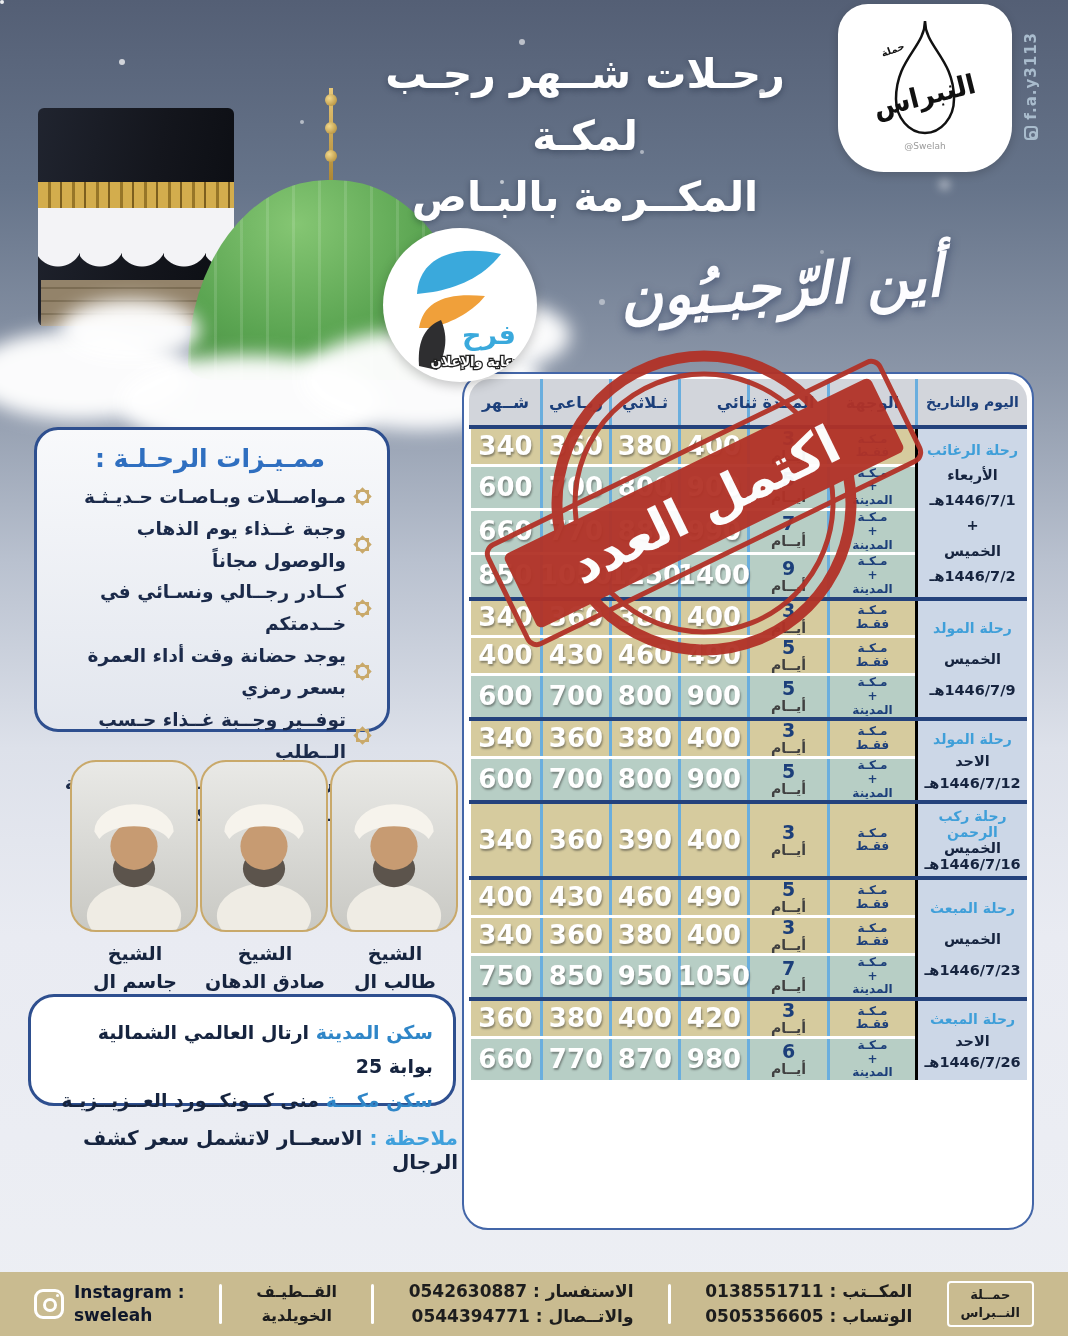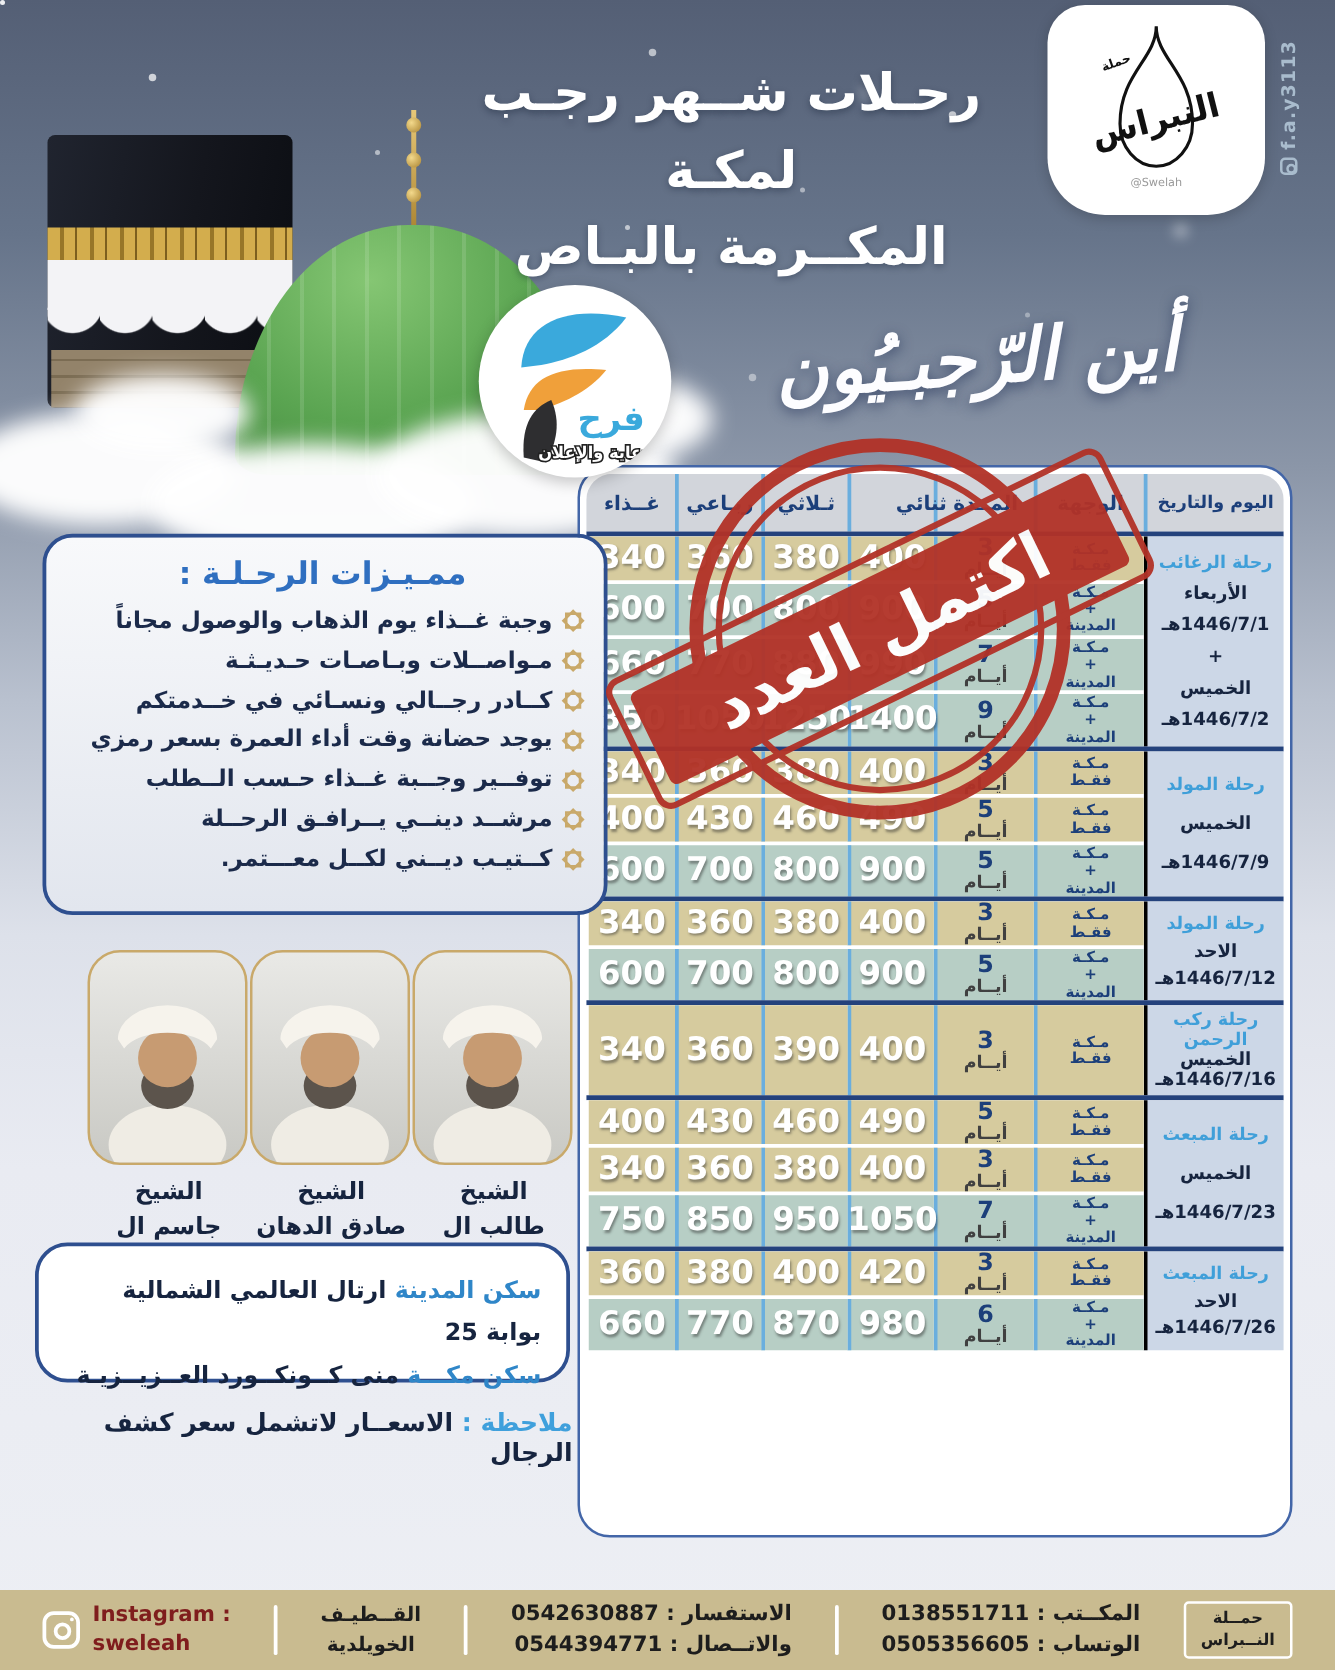--- a/index.html
+++ b/index.html
@@ -293,7 +293,7 @@
           <div class="th w-price" style="font-size: 16px; padding-left: 46px;">ثنائي</div>
           <div class="th w-price" style="font-size: 16px;">ثـلاثي</div>
           <div class="th w-price" style="font-size: 16px;">ربـاعي</div>
-          <div class="th w-price" style="font-size: 16px;">غــذاء</div>
+          <div class="th w-price" style="font-size: 16px;">شــهر</div>
         </div>
         <div class="hsep"></div>
         <div class="group">

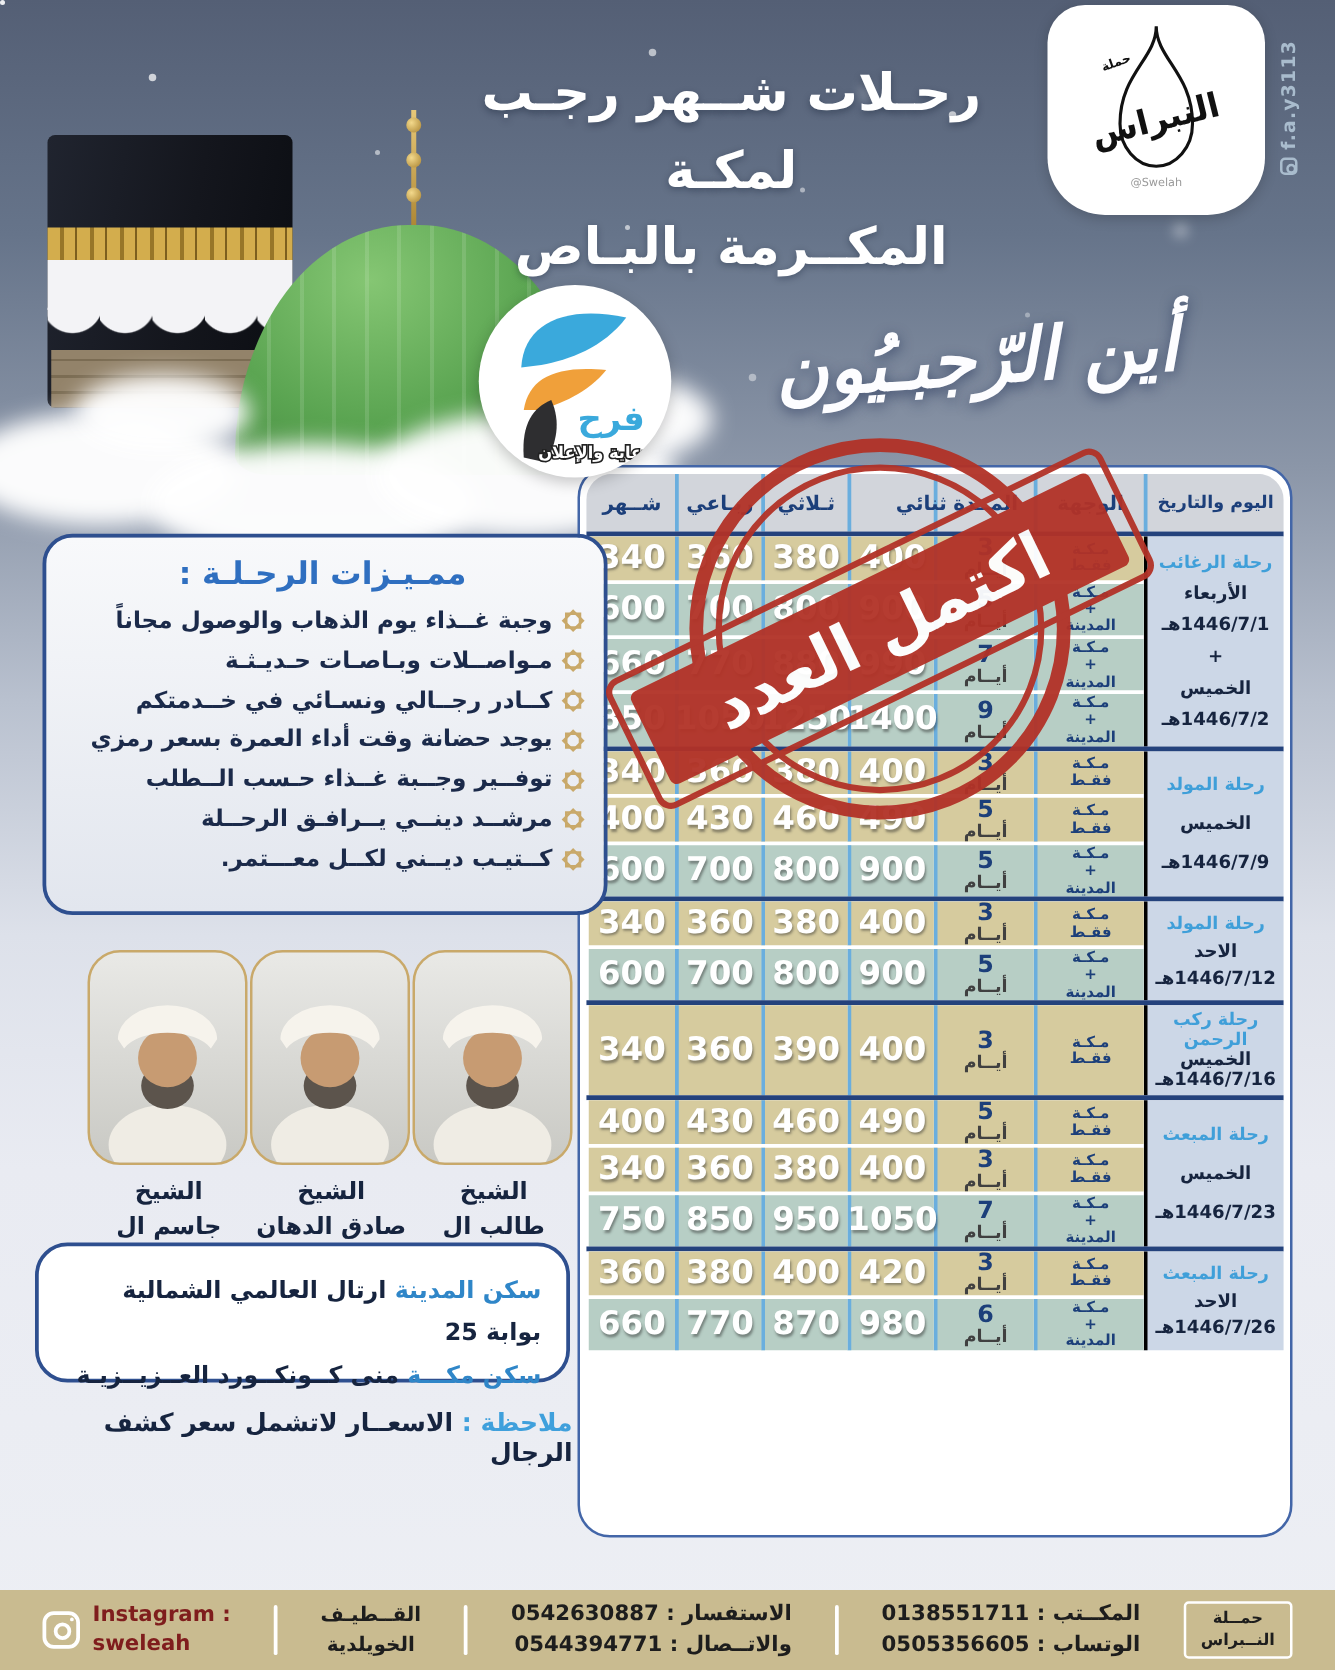--- a/index.html
+++ b/index.html
@@ -58,7 +58,7 @@
     box-shadow:0 4px 12px rgba(0,0,0,.22);overflow:hidden;}
 
   
-  .features{position:absolute;left:34px;top:427px;width:452px;height:305px;z-index:4;
+  .features{position:absolute;left:34px;top:427px;width:356px;height:305px;z-index:4;
     background:linear-gradient(180deg,#f8f9fb 0%,#e2e6ee 100%);border:3px solid #2e4f8f;border-radius:24px;
     padding:14px 18px 22px 14px;direction:rtl;}
   .features-title{color:#2f6fc0;font-size:25px;font-weight:bold;text-align:center;margin-bottom:8px;}

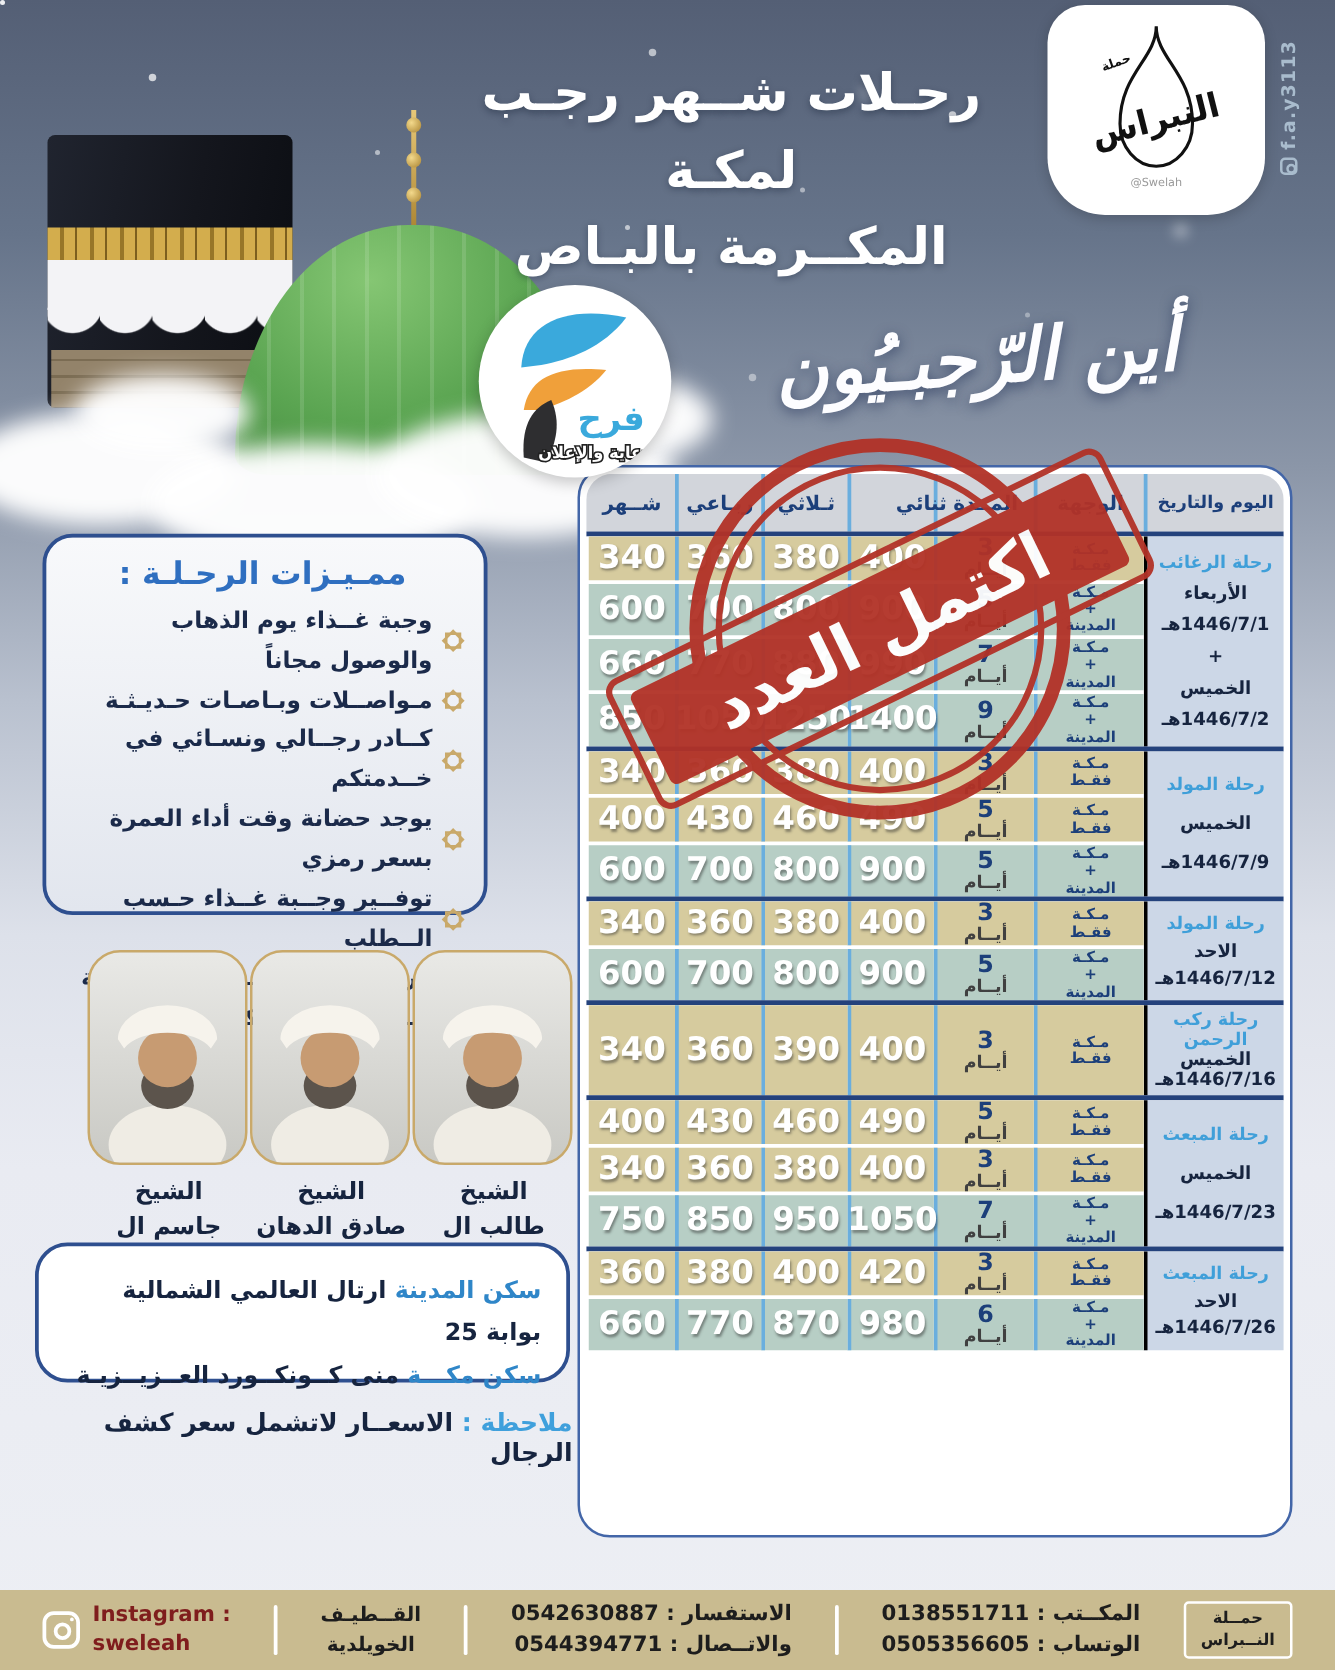--- a/index.html
+++ b/index.html
@@ -194,11 +194,11 @@
     <div id="features-list">
         <div class="feat-item">
           <span class="bullet"></span>
-          <span>وجبة غــذاء يوم الذهاب والوصول مجاناً</span>
+          <span>مـواصــلات وبـاصـات حـديـثـة</span>
         </div>
         <div class="feat-item">
           <span class="bullet"></span>
-          <span>مـواصــلات وبـاصـات حـديـثـة</span>
+          <span>وجبة غــذاء يوم الذهاب والوصول مجاناً</span>
         </div>
         <div class="feat-item">
           <span class="bullet"></span>

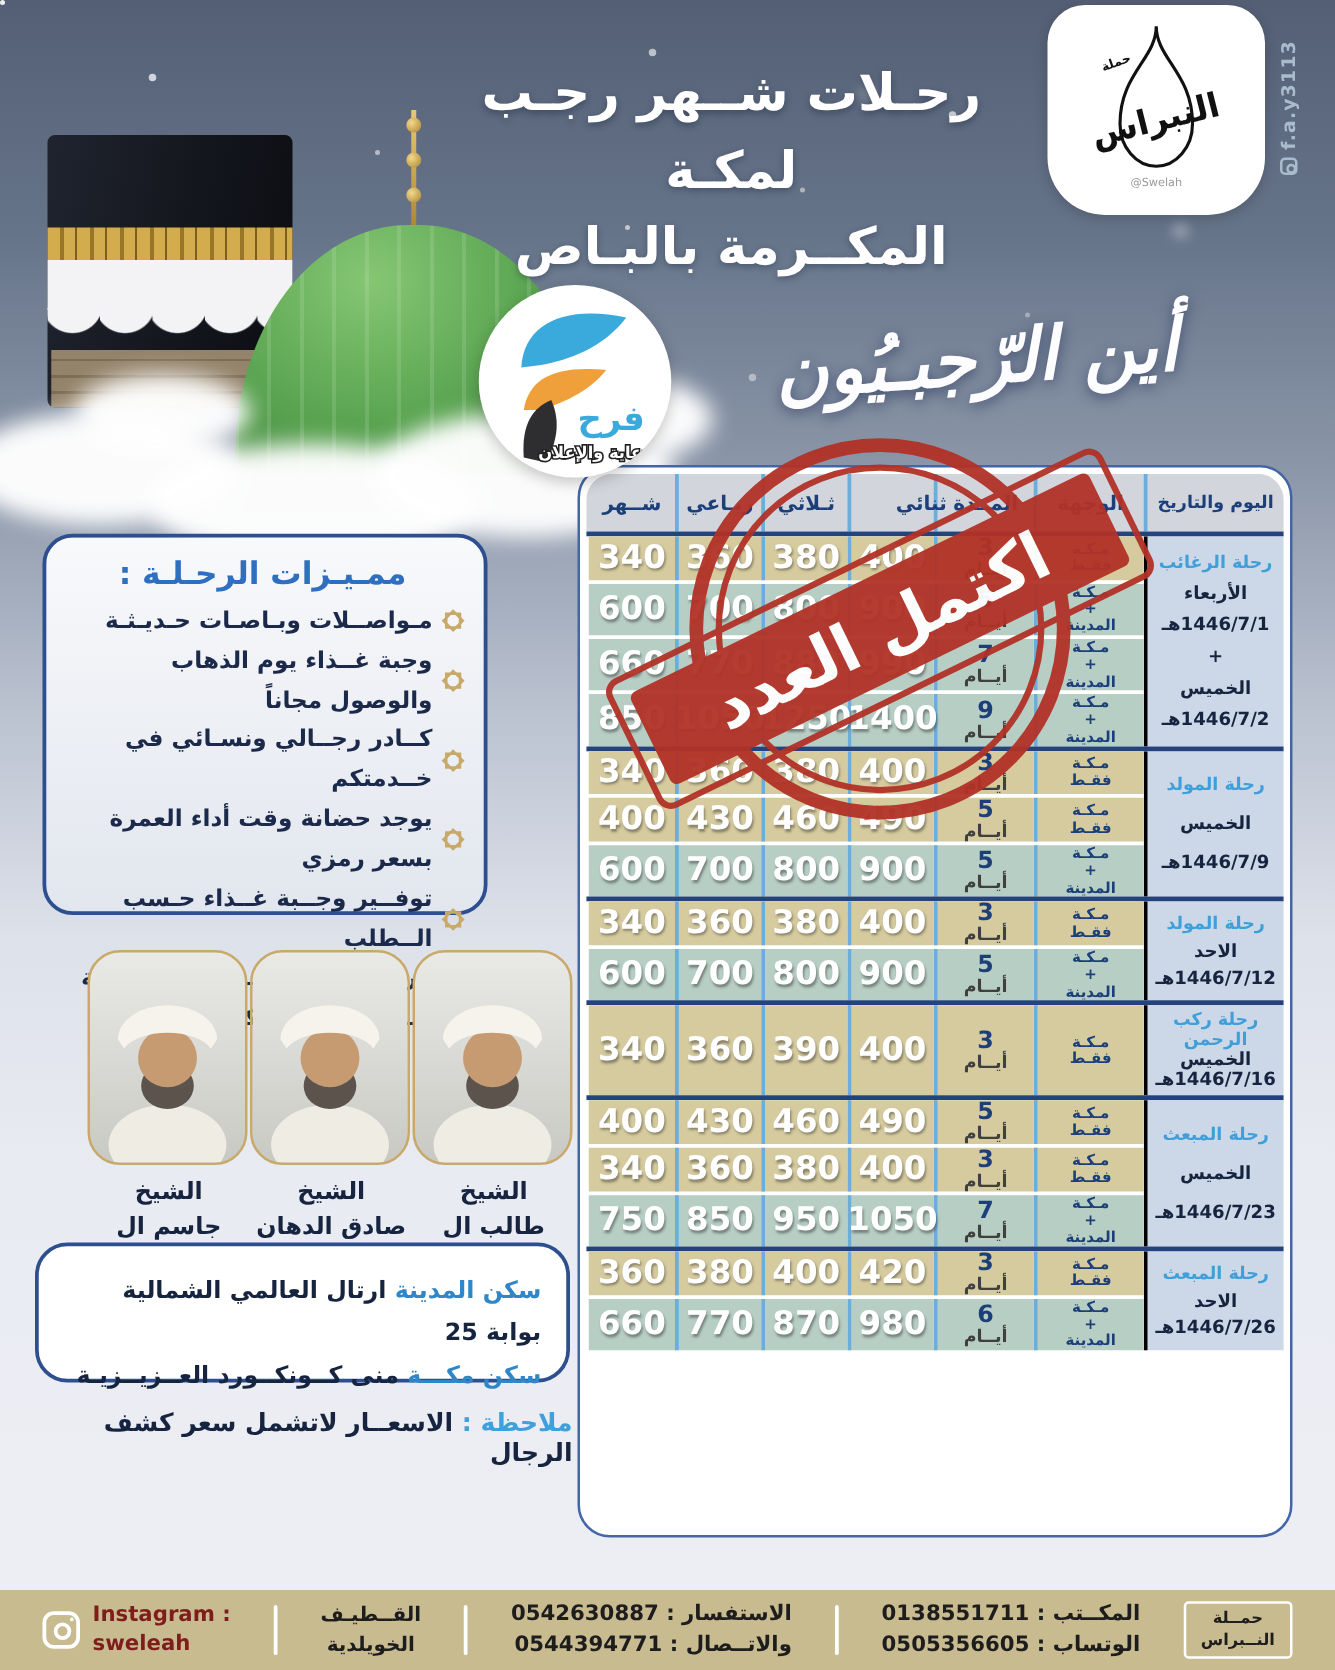--- a/index.html
+++ b/index.html
@@ -122,7 +122,7 @@
   .f-block .num{direction:ltr;unicode-bidi:embed;letter-spacing:1px;}
   .f-sep{width:3px;height:40px;background:#fff;border-radius:2px;}
   .f-loc{direction:rtl;color:#1d1d1d;font-weight:bold;font-size:16px;line-height:1.5;text-align:center;}
-  .f-insta{display:flex;align-items:center;gap:10px;color:#7f1d1d;font-weight:bold;font-size:17px;line-height:1.35;}
+  .f-insta{display:flex;align-items:center;gap:10px;color:#0f172a;font-weight:bold;font-size:17px;line-height:1.35;}
   .ig{width:30px;height:30px;border:3px solid #fff;border-radius:9px;position:relative;flex:0 0 30px;}
   .ig::after{content:"";position:absolute;left:6px;top:6px;width:8px;height:8px;border:3px solid #fff;border-radius:50%;}
   .ig::before{content:"";position:absolute;right:2px;top:2px;width:3px;height:3px;border-radius:50%;background:#fff;}

